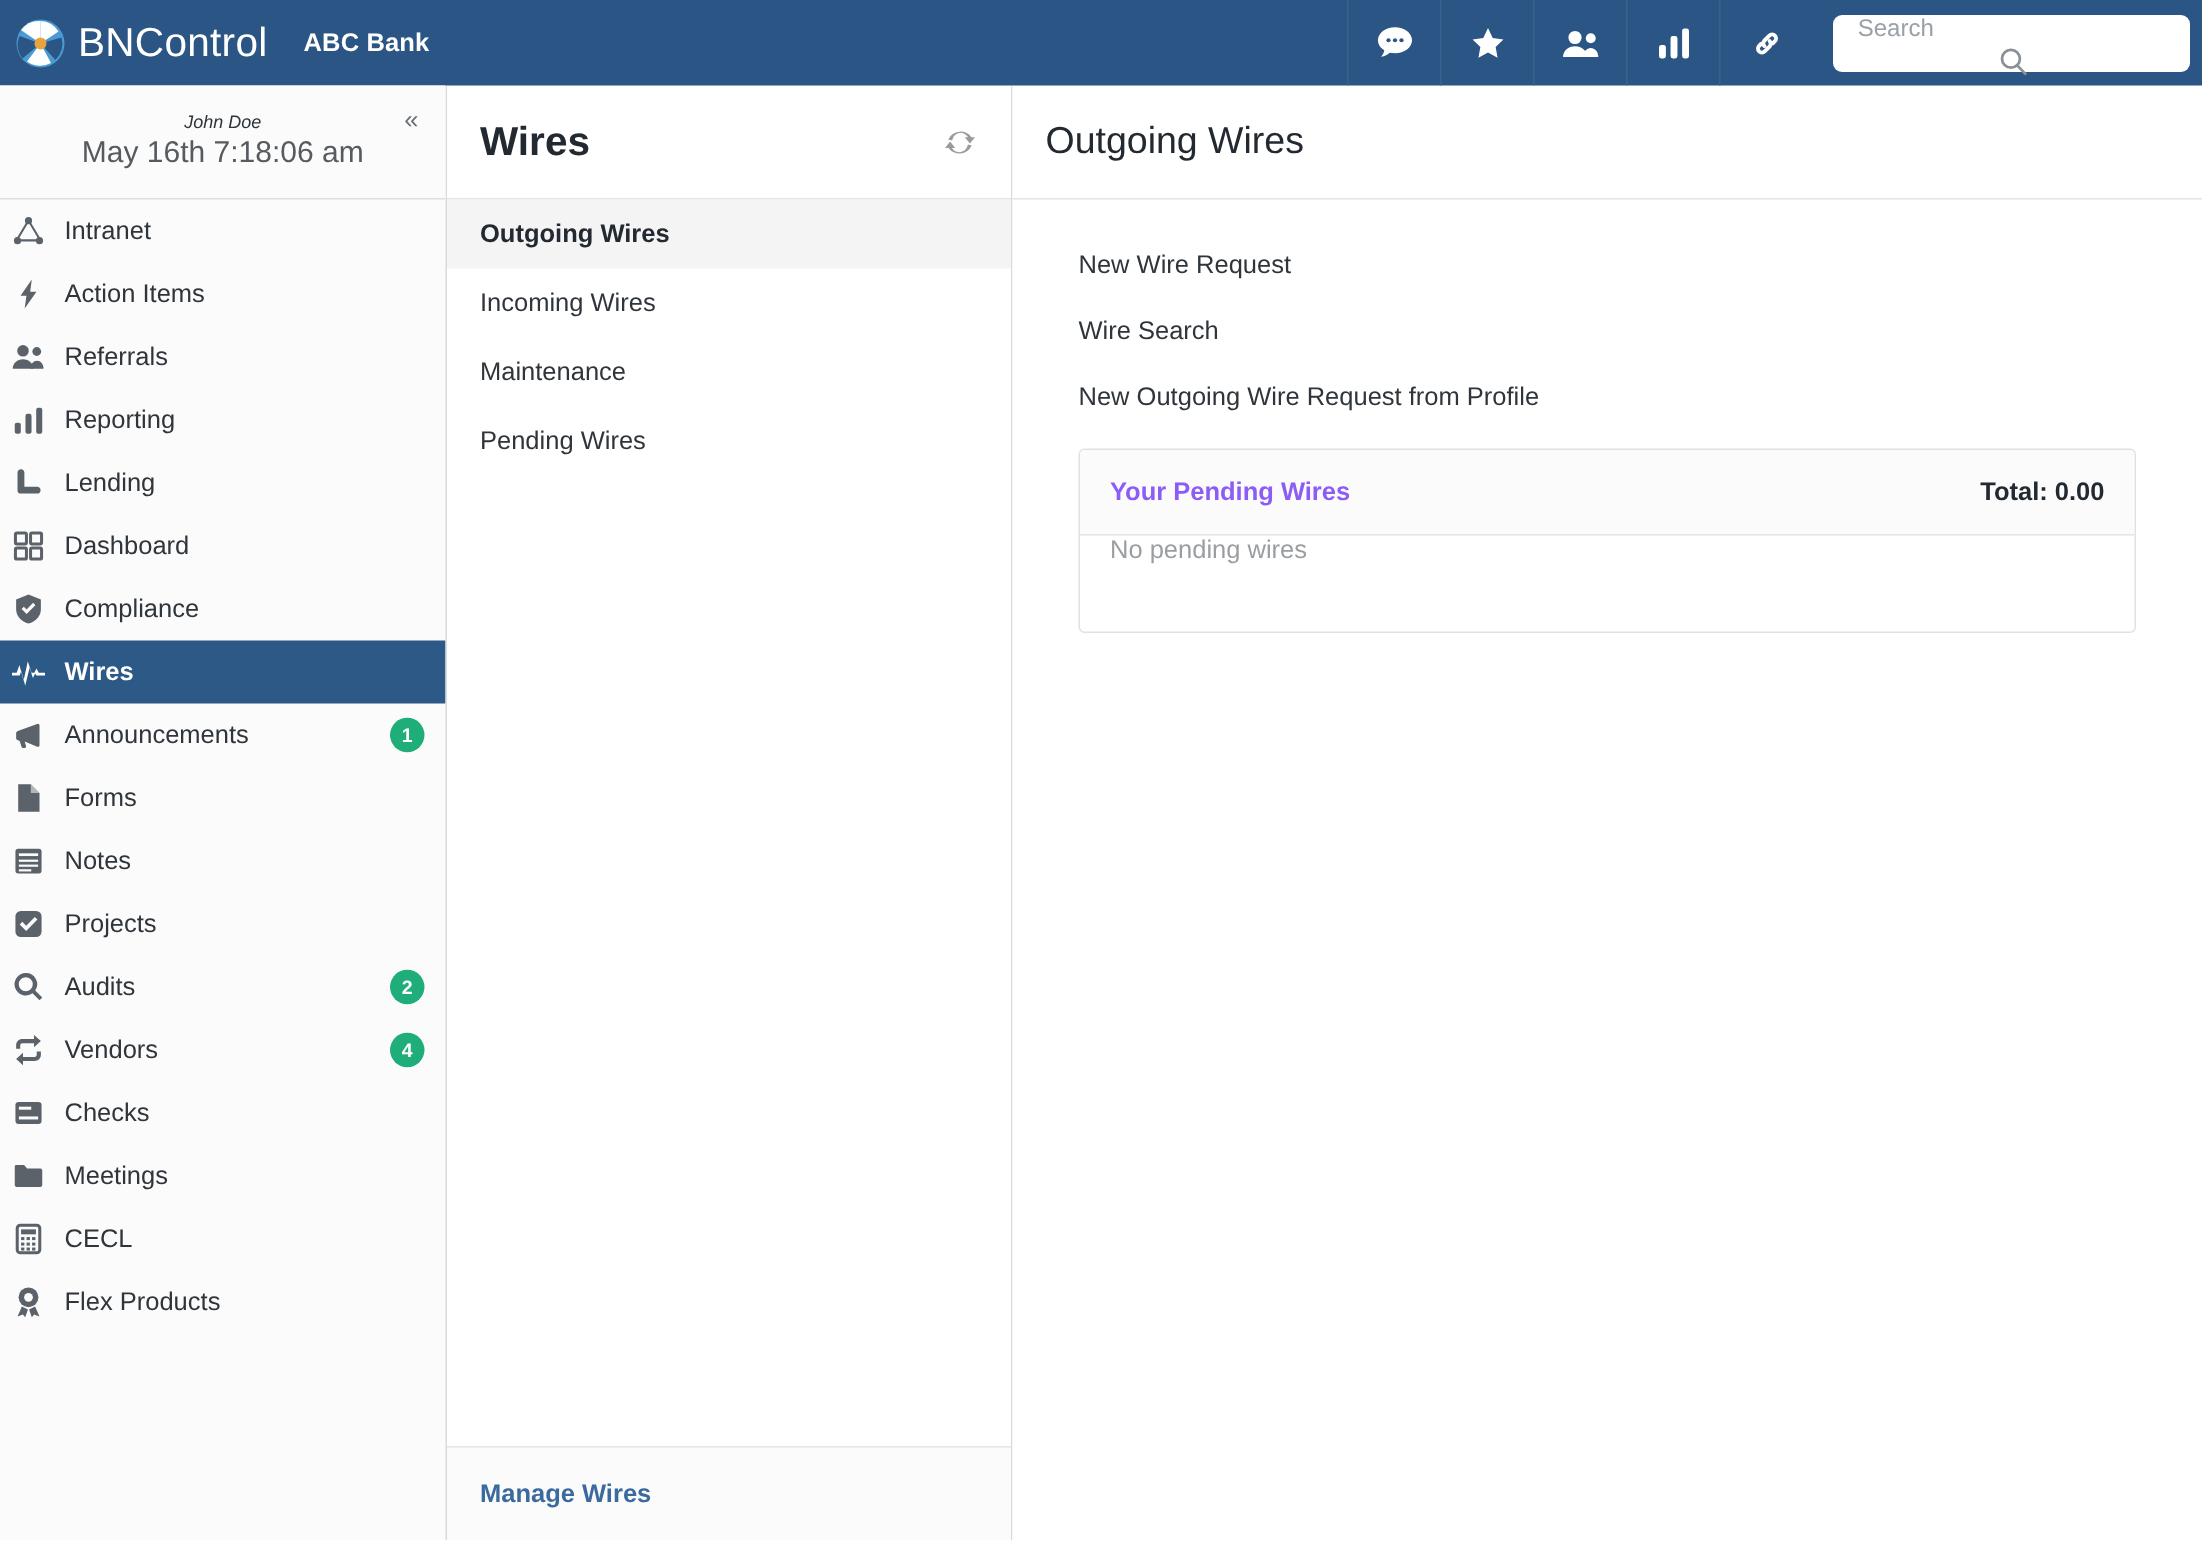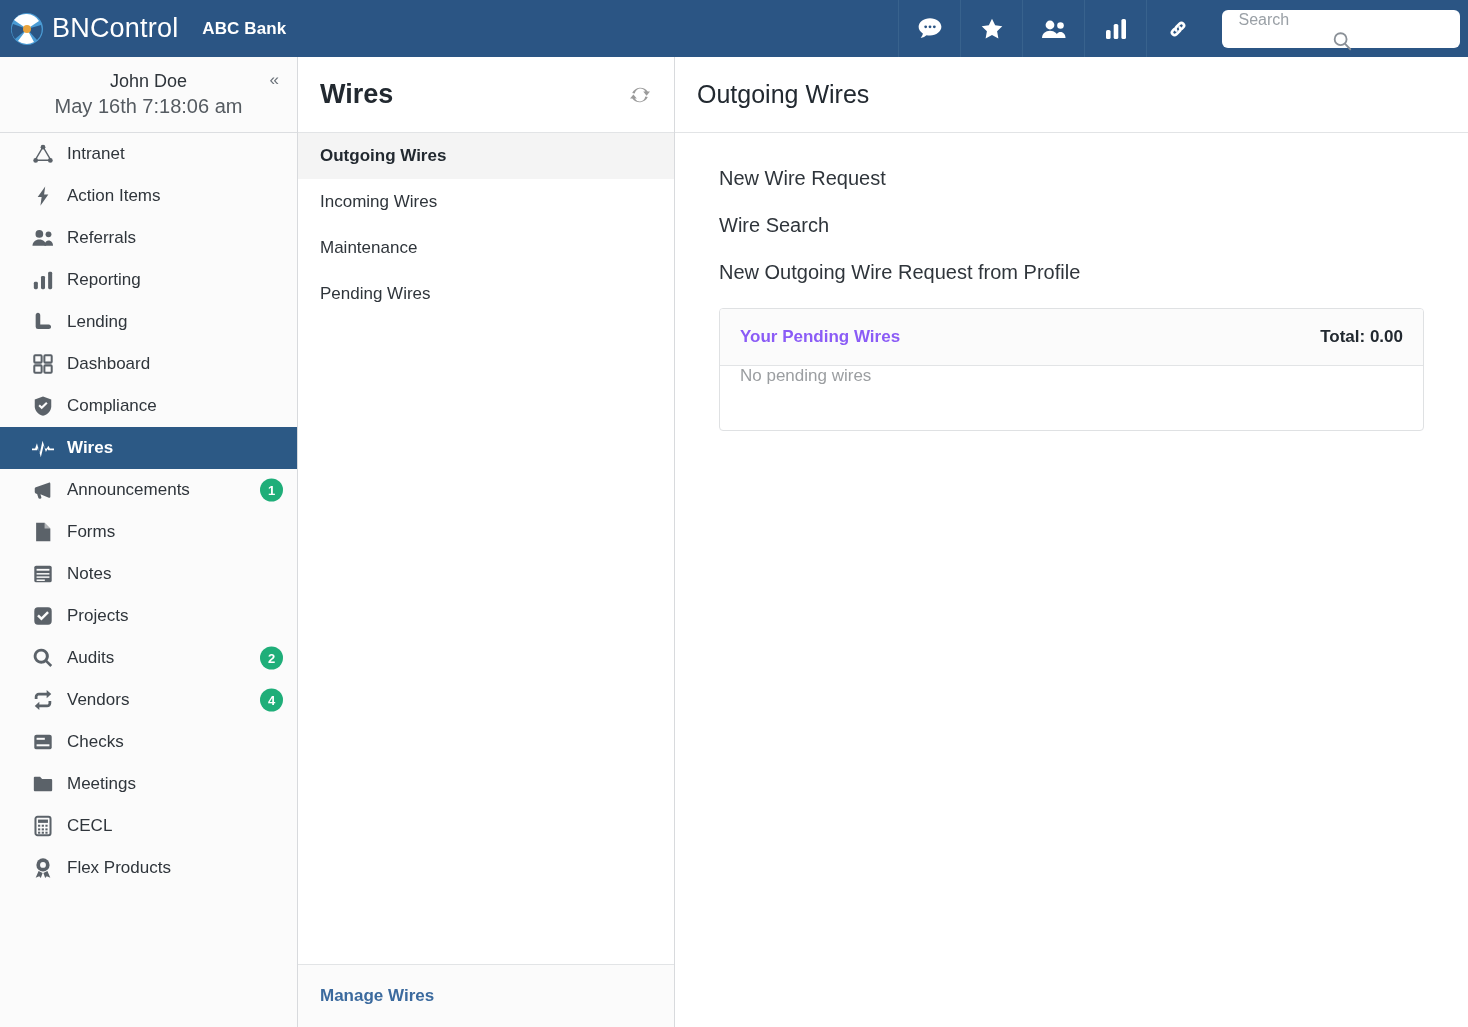--- a/index.html
+++ b/index.html
@@ -74,7 +74,7 @@
     display: flex; flex-direction: column; align-items: center;
     justify-content: center; position: relative; background: #fbfbfb;
   }
-  .user-name { font-size: 18px; color: #2f353b; font-weight: 400; line-height: 1.35; }
+  .user-name { font-size: 12px; color: #2f353b; font-weight: 400; line-height: 1.35; font-style: italic; }
   .user-date { font-size: 20px; color: #555b61; line-height: 1.35; }
   .collapse-btn {
     position: absolute; right: 18px; top: 14px;

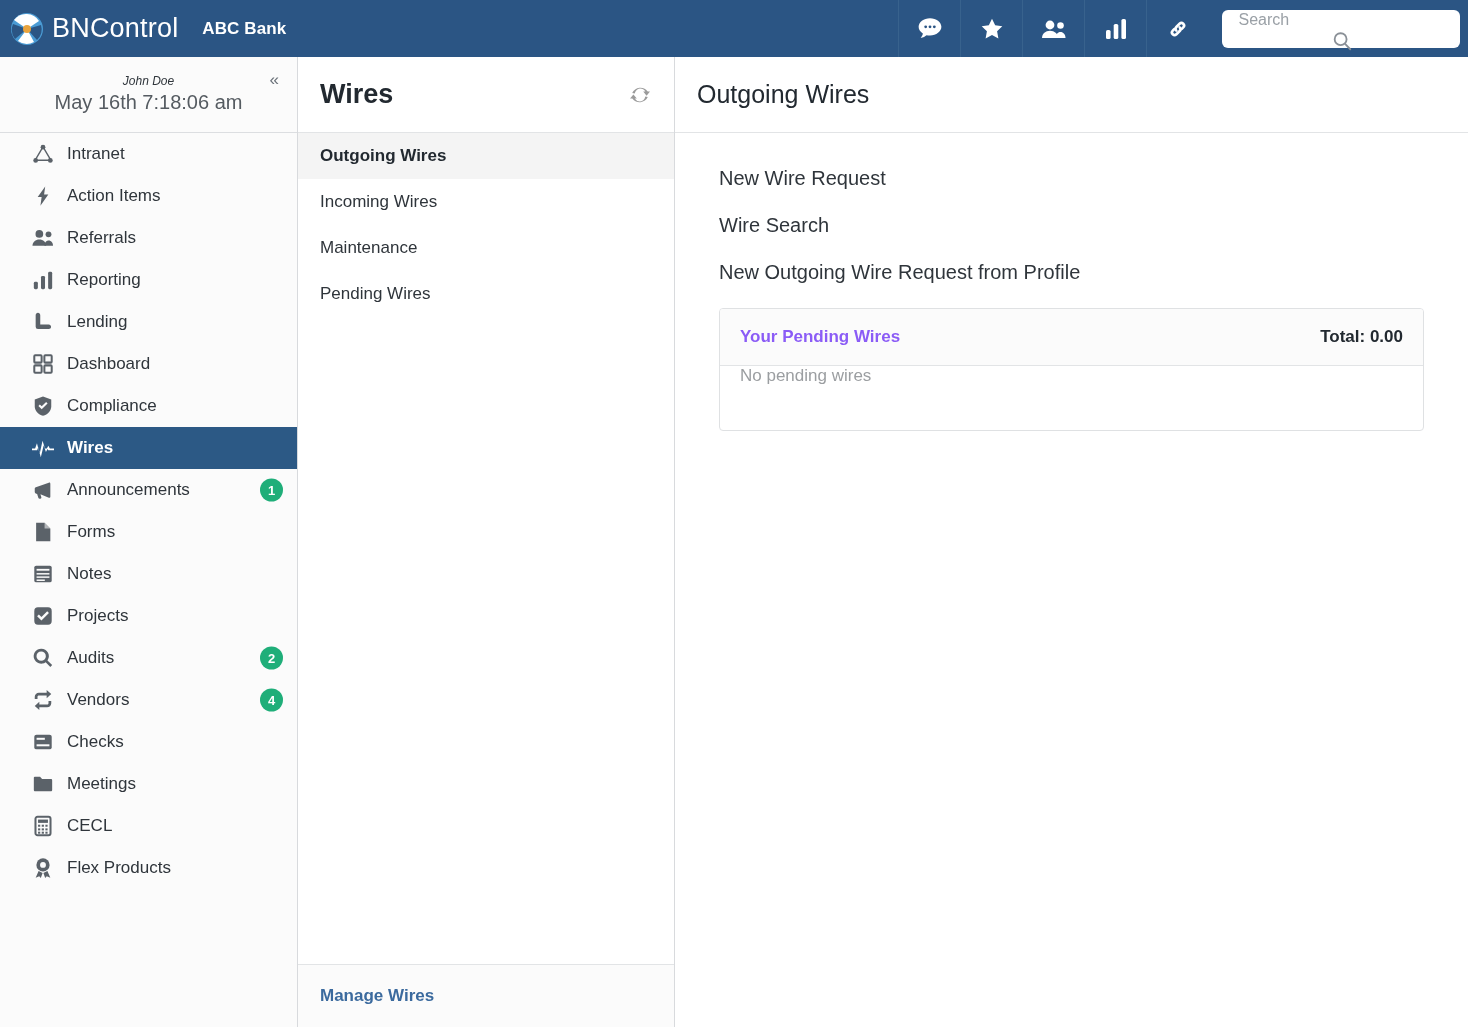--- a/index.html
+++ b/index.html
@@ -83,7 +83,7 @@
   .nav { flex: 1; overflow: hidden; padding-top: 0; }
   .nav-item {
     height: 42px; display: flex; align-items: center;
-    padding-left: 28px; cursor: pointer; position: relative;
+    padding-left: 4px; cursor: pointer; position: relative;
   }
   .nav-item .nav-ico {
     width: 30px; flex: 0 0 30px; display: flex; align-items: center;

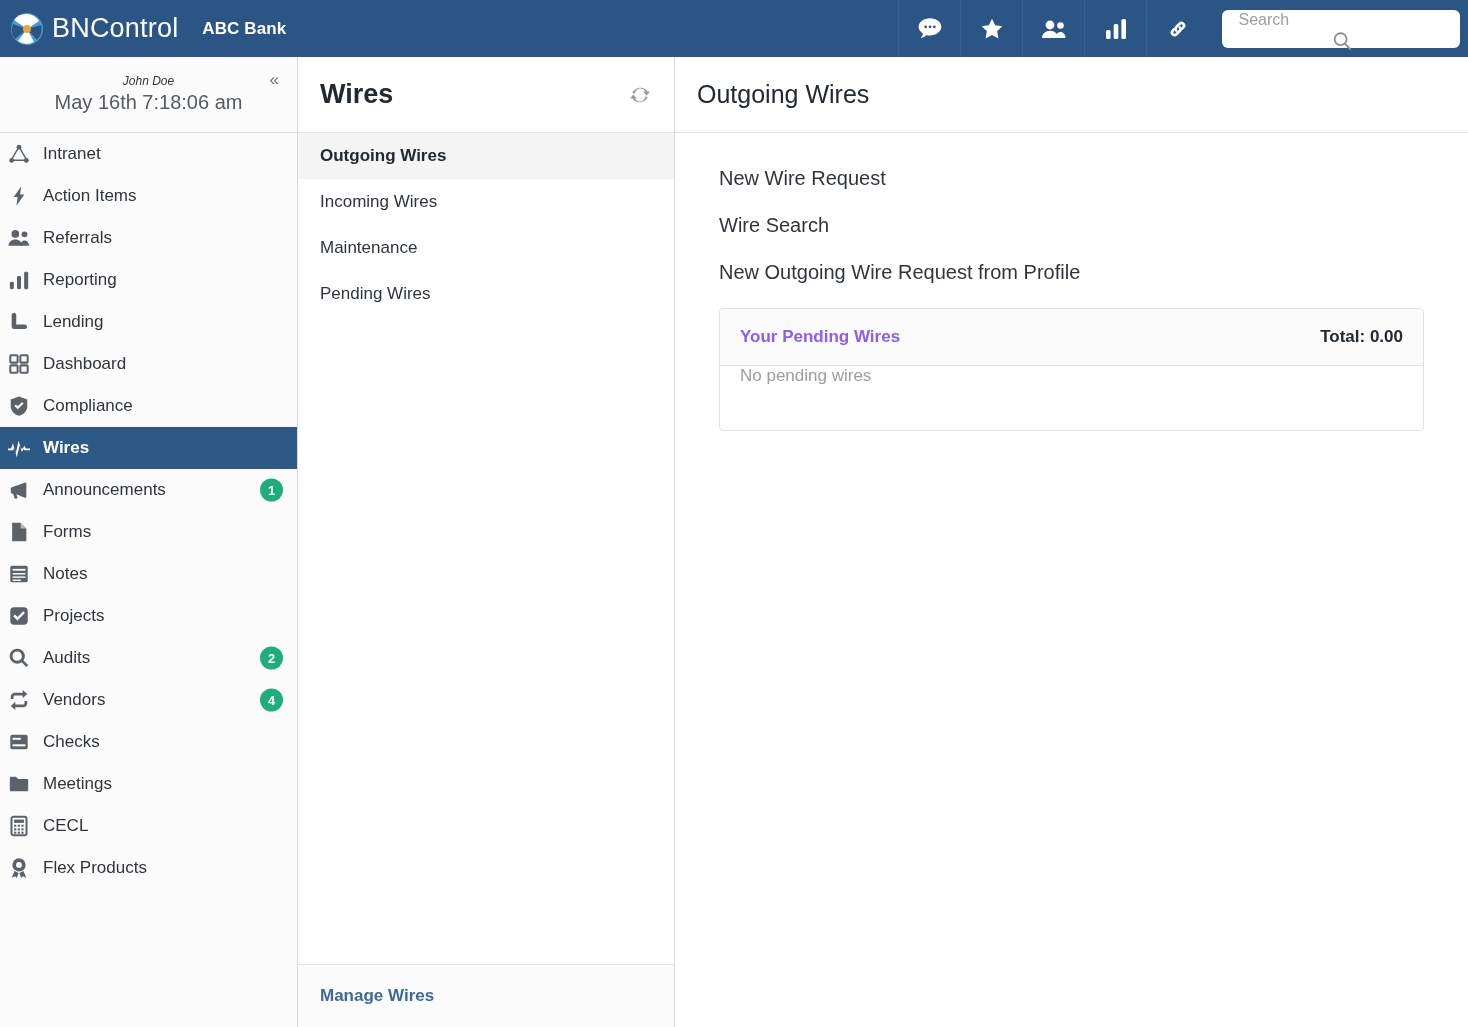--- a/index.html
+++ b/index.html
@@ -138,7 +138,7 @@
   .main-title { font-size: 25px; color: #222930; font-weight: 400; }
   .main-body { padding: 28px 22px 0 22px; flex: 1; }
   .action-link {
-    display: block; font-size: 20px; color: #2f353b;
+    display: block; font-size: 17px; color: #2f353b;
     margin: 0 0 24px 22px; cursor: pointer; text-decoration: none;
   }
   .action-link:first-child { margin-top: 6px; }

